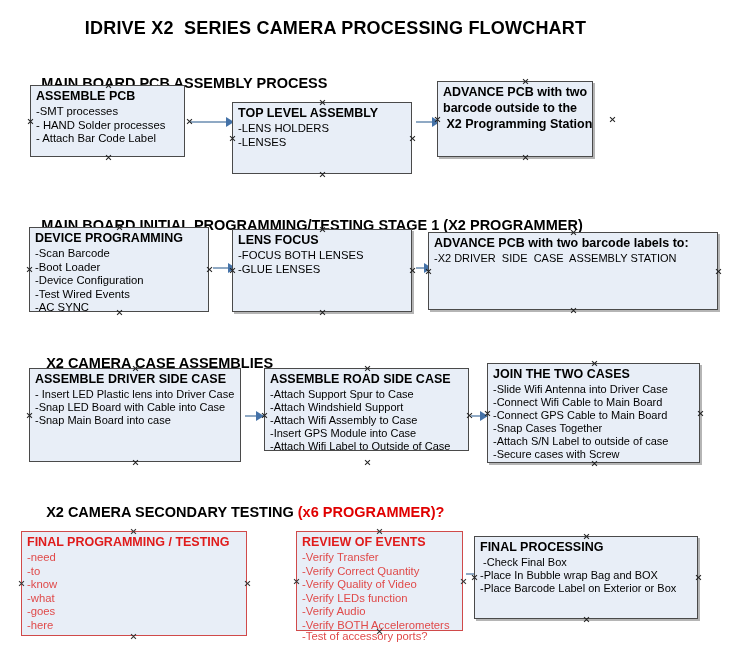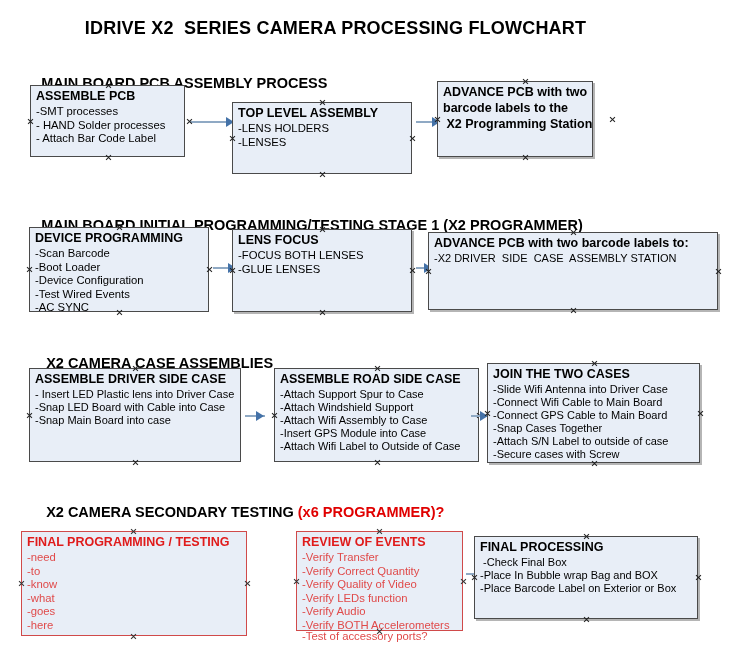--- a/index.html
+++ b/index.html
@@ -161,7 +161,7 @@
 
   <div class="box shadow" style="left:437px; top:81px; width:156px; height:76px;">
     <div class="box-title">ADVANCE PCB with two</div>
-    <div class="box-title">barcode labels to the</div>
+    <div class="box-title">barcode outside to the</div>
     <div class="box-title"> X2 Programming Station</div>
     <span class="handle" style="left:-4px; top:34px;"></span>
     <span class="handle" style="left:84px; top:-4px;"></span>

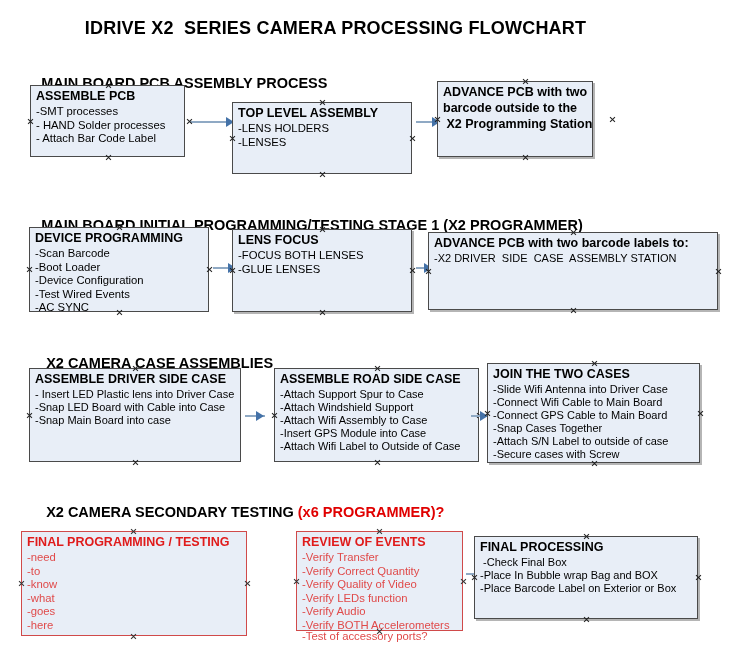--- a/index.html
+++ b/index.html
@@ -228,7 +228,7 @@
   <div class="conn" style="left:245px; top:415px; width:20px;"></div>
   <div class="conn-head" style="left:256px; top:411px;"></div>
 
-  <div class="box" style="left:274px; top:368px; width:205px; height:94px;">
+  <div class="box" style="left:264px; top:368px; width:205px; height:83px;">
     <div class="box-title">ASSEMBLE ROAD SIDE CASE</div>
     <div class="box-line small">-Attach Support Spur to Case</div>
     <div class="box-line small">-Attach Windshield Support</div>

